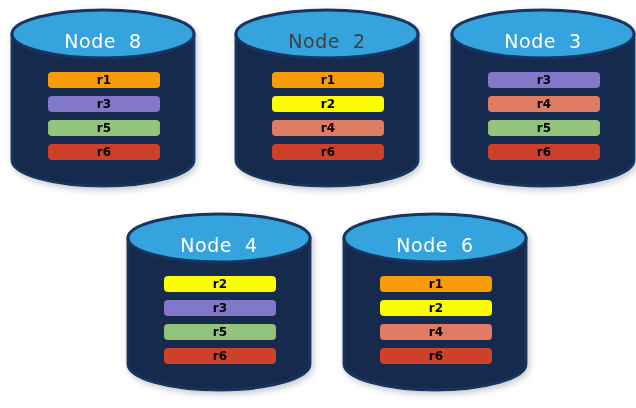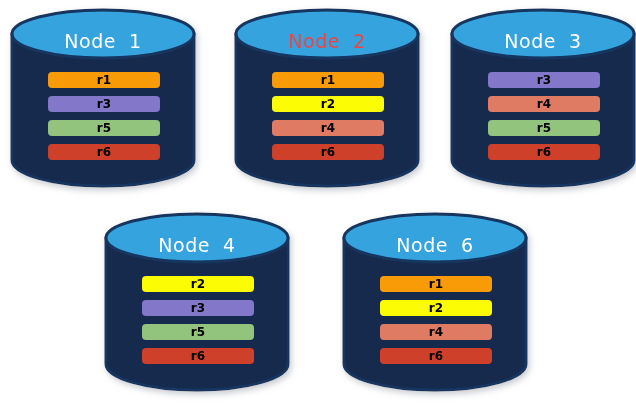--- a/index.html
+++ b/index.html
@@ -96,7 +96,7 @@
         <ellipse class="cyl-top" cx="95" cy="26" rx="91" ry="24" fill="#35a3dd" stroke="#16355e" stroke-width="3"></ellipse>
       </g>
     </svg>
-    <div class="node-label" style="color: rgb(255, 255, 255);">Node  1</div>
+    <div class="node-label" style="color: rgb(255, 255, 255);">Node  8</div>
     <div class="replicas">
         <div class="replica" style="background: rgb(249, 155, 6);">
     <span class="replica-label" style="color: rgb(0, 0, 0);">r1</span>

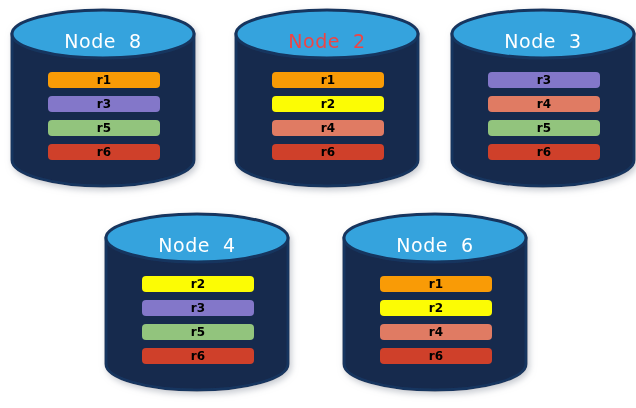--- a/index.html
+++ b/index.html
@@ -124,7 +124,7 @@
         <ellipse class="cyl-top" cx="95" cy="26" rx="91" ry="24" fill="#35a3dd" stroke="#16355e" stroke-width="3"></ellipse>
       </g>
     </svg>
-    <div class="node-label" style="color: #ef4444;">Node  2</div>
+    <div class="node-label" style="color: #404040;">Node  2</div>
     <div class="replicas">
         <div class="replica" style="background: rgb(249, 155, 6);">
     <span class="replica-label" style="color: rgb(0, 0, 0);">r1</span>

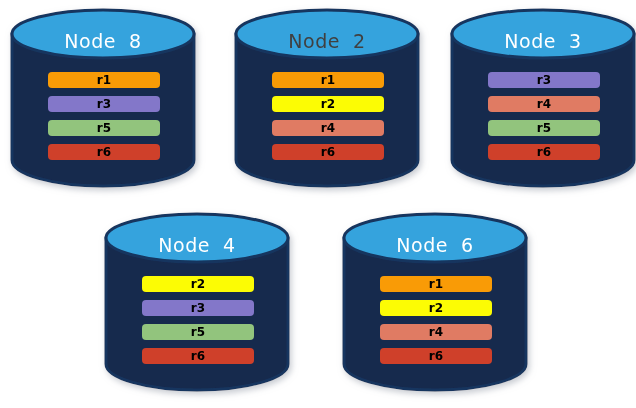--- a/index.html
+++ b/index.html
@@ -168,7 +168,7 @@
   </div>
       </div>
   </div>
-    <div class="node" style="left: 102px; top: 212px;">
+    <div class="node" style="left: 124px; top: 212px;">
     <svg class="cyl-svg" viewBox="0 0 190 180" preserveAspectRatio="none">
       <defs>
         <filter id="softshadow-3" x="-20%" y="-20%" width="140%" height="150%">

